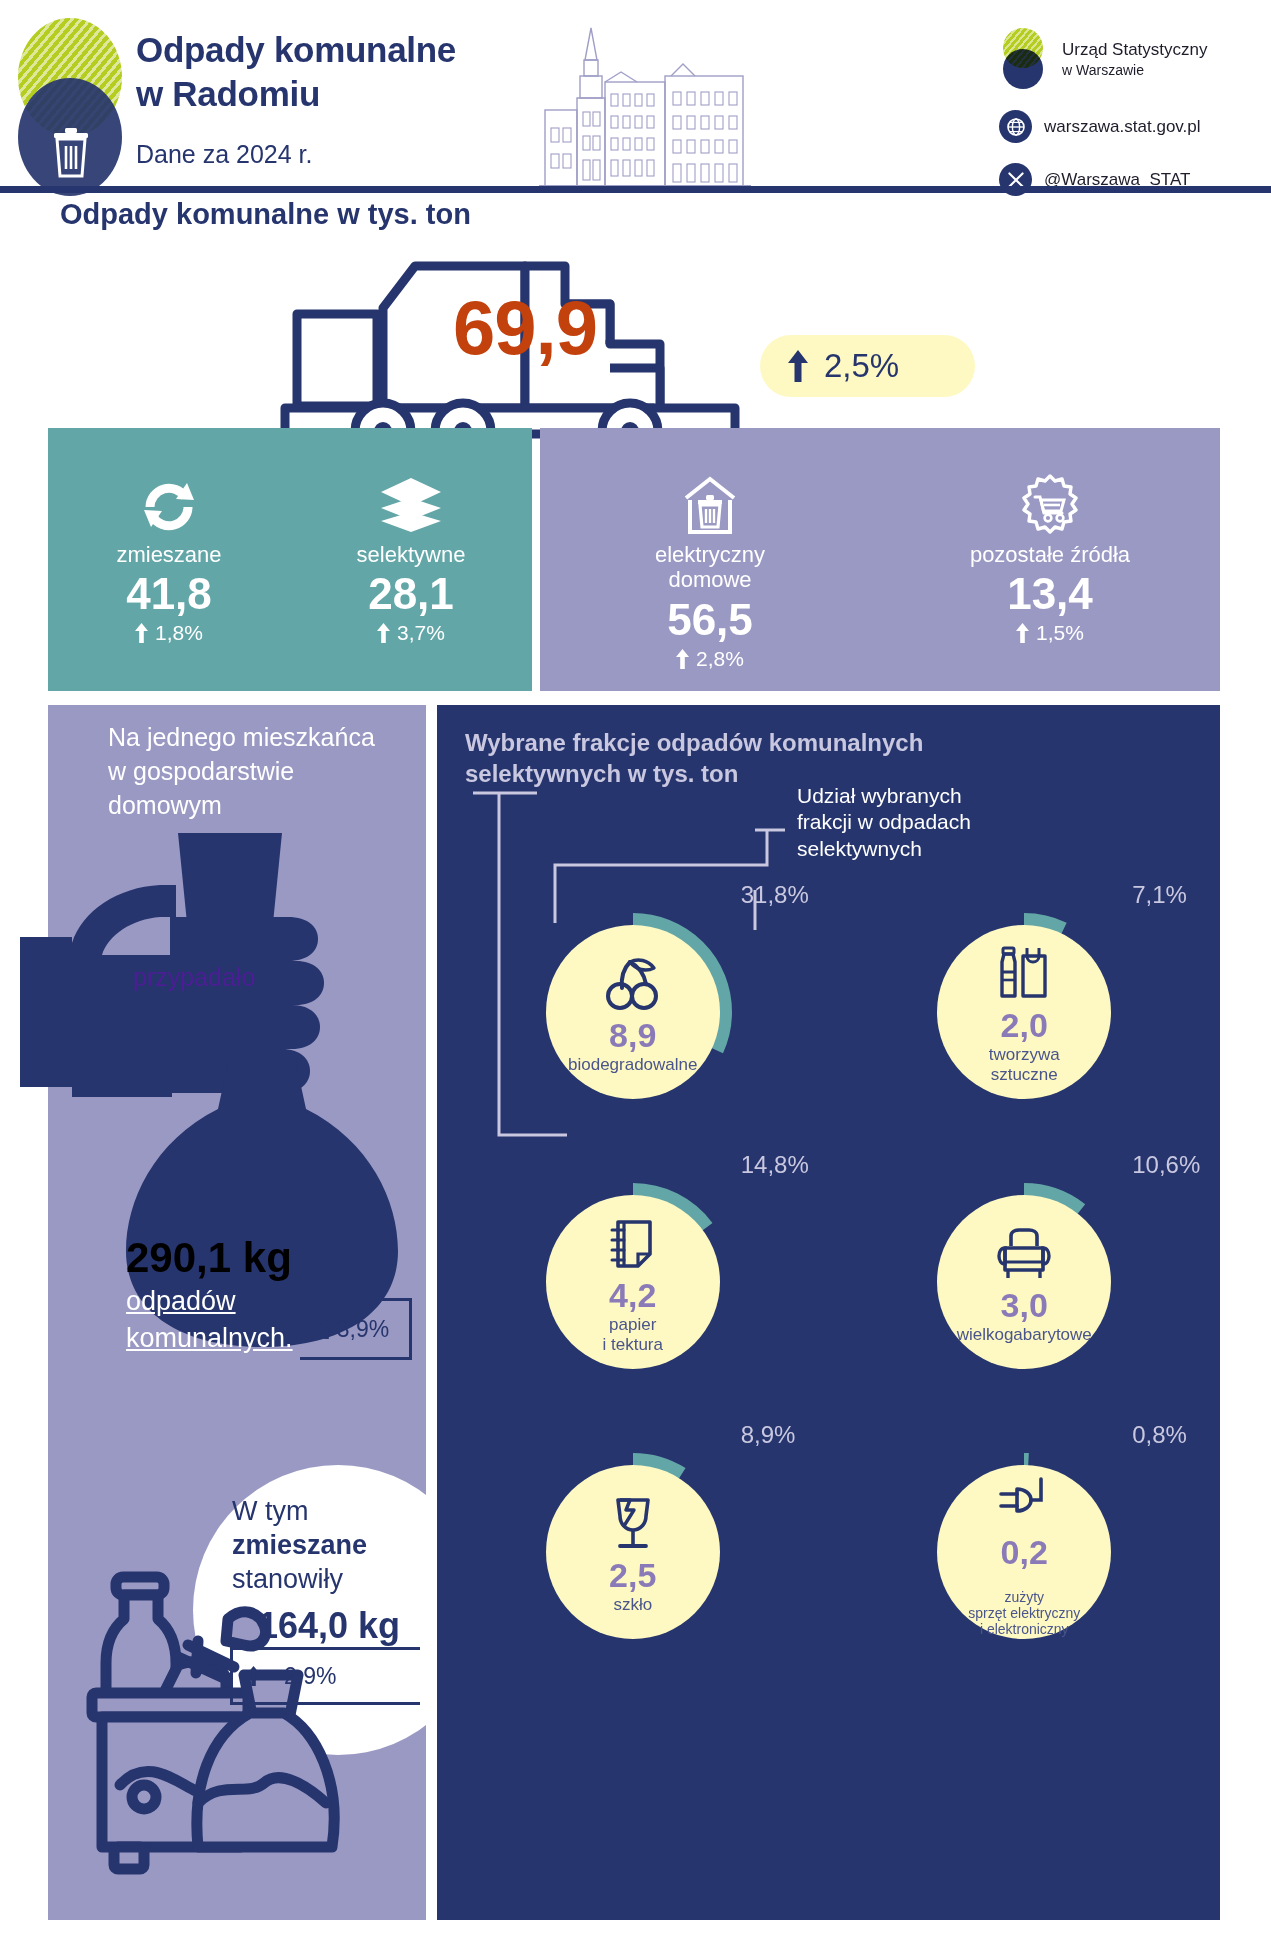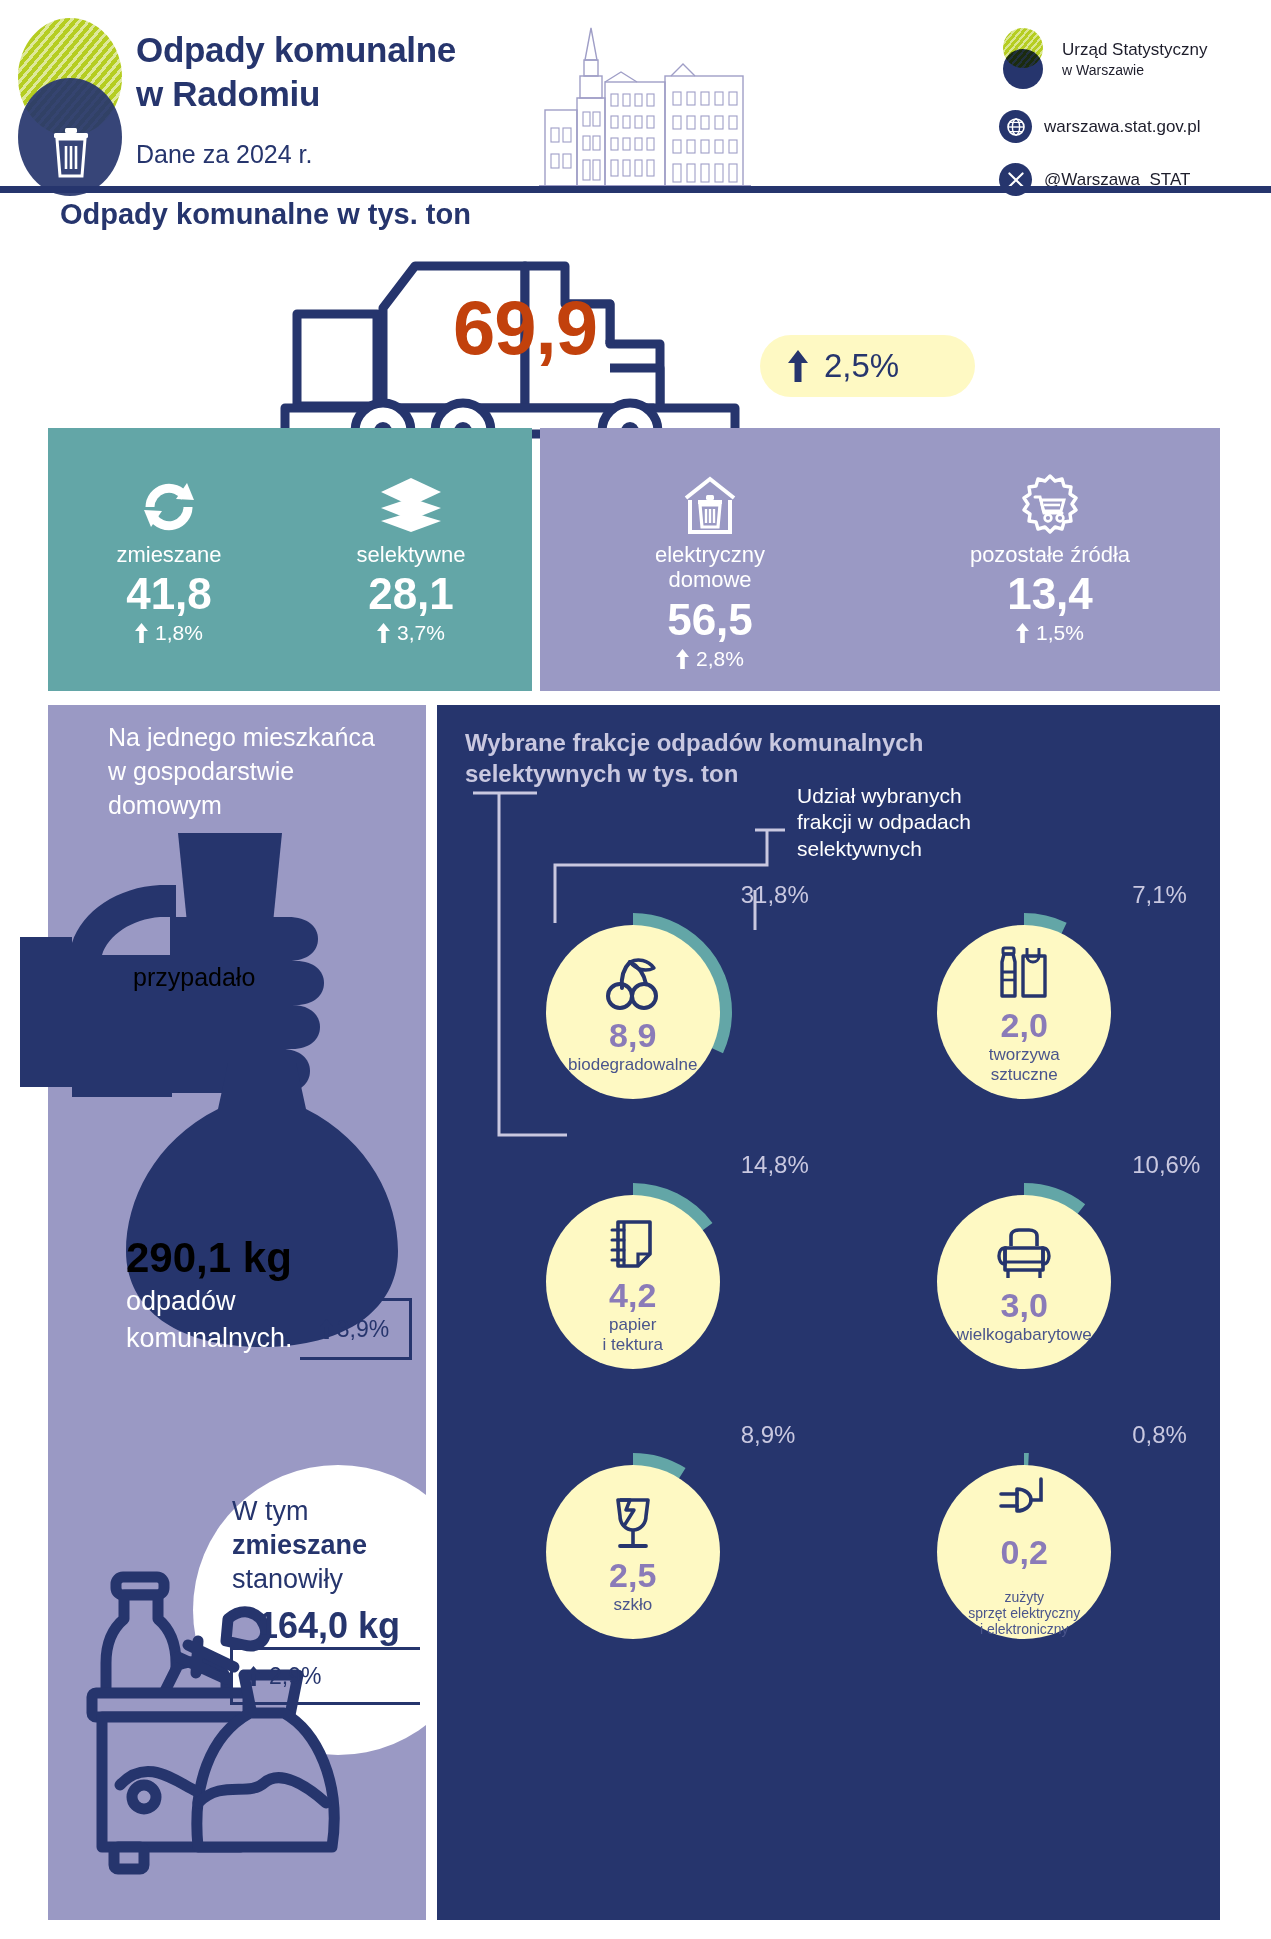--- a/index.html
+++ b/index.html
@@ -178,7 +178,7 @@
   }
   .przypadalo {
     position: absolute; left: 85px; top: 258px;
-    font-size: 25px; color: #000000;
+    font-size: 25px; color: #4c1d95;
   }
   .bag-svg {
     position: absolute; left: 60px; top: 350px;

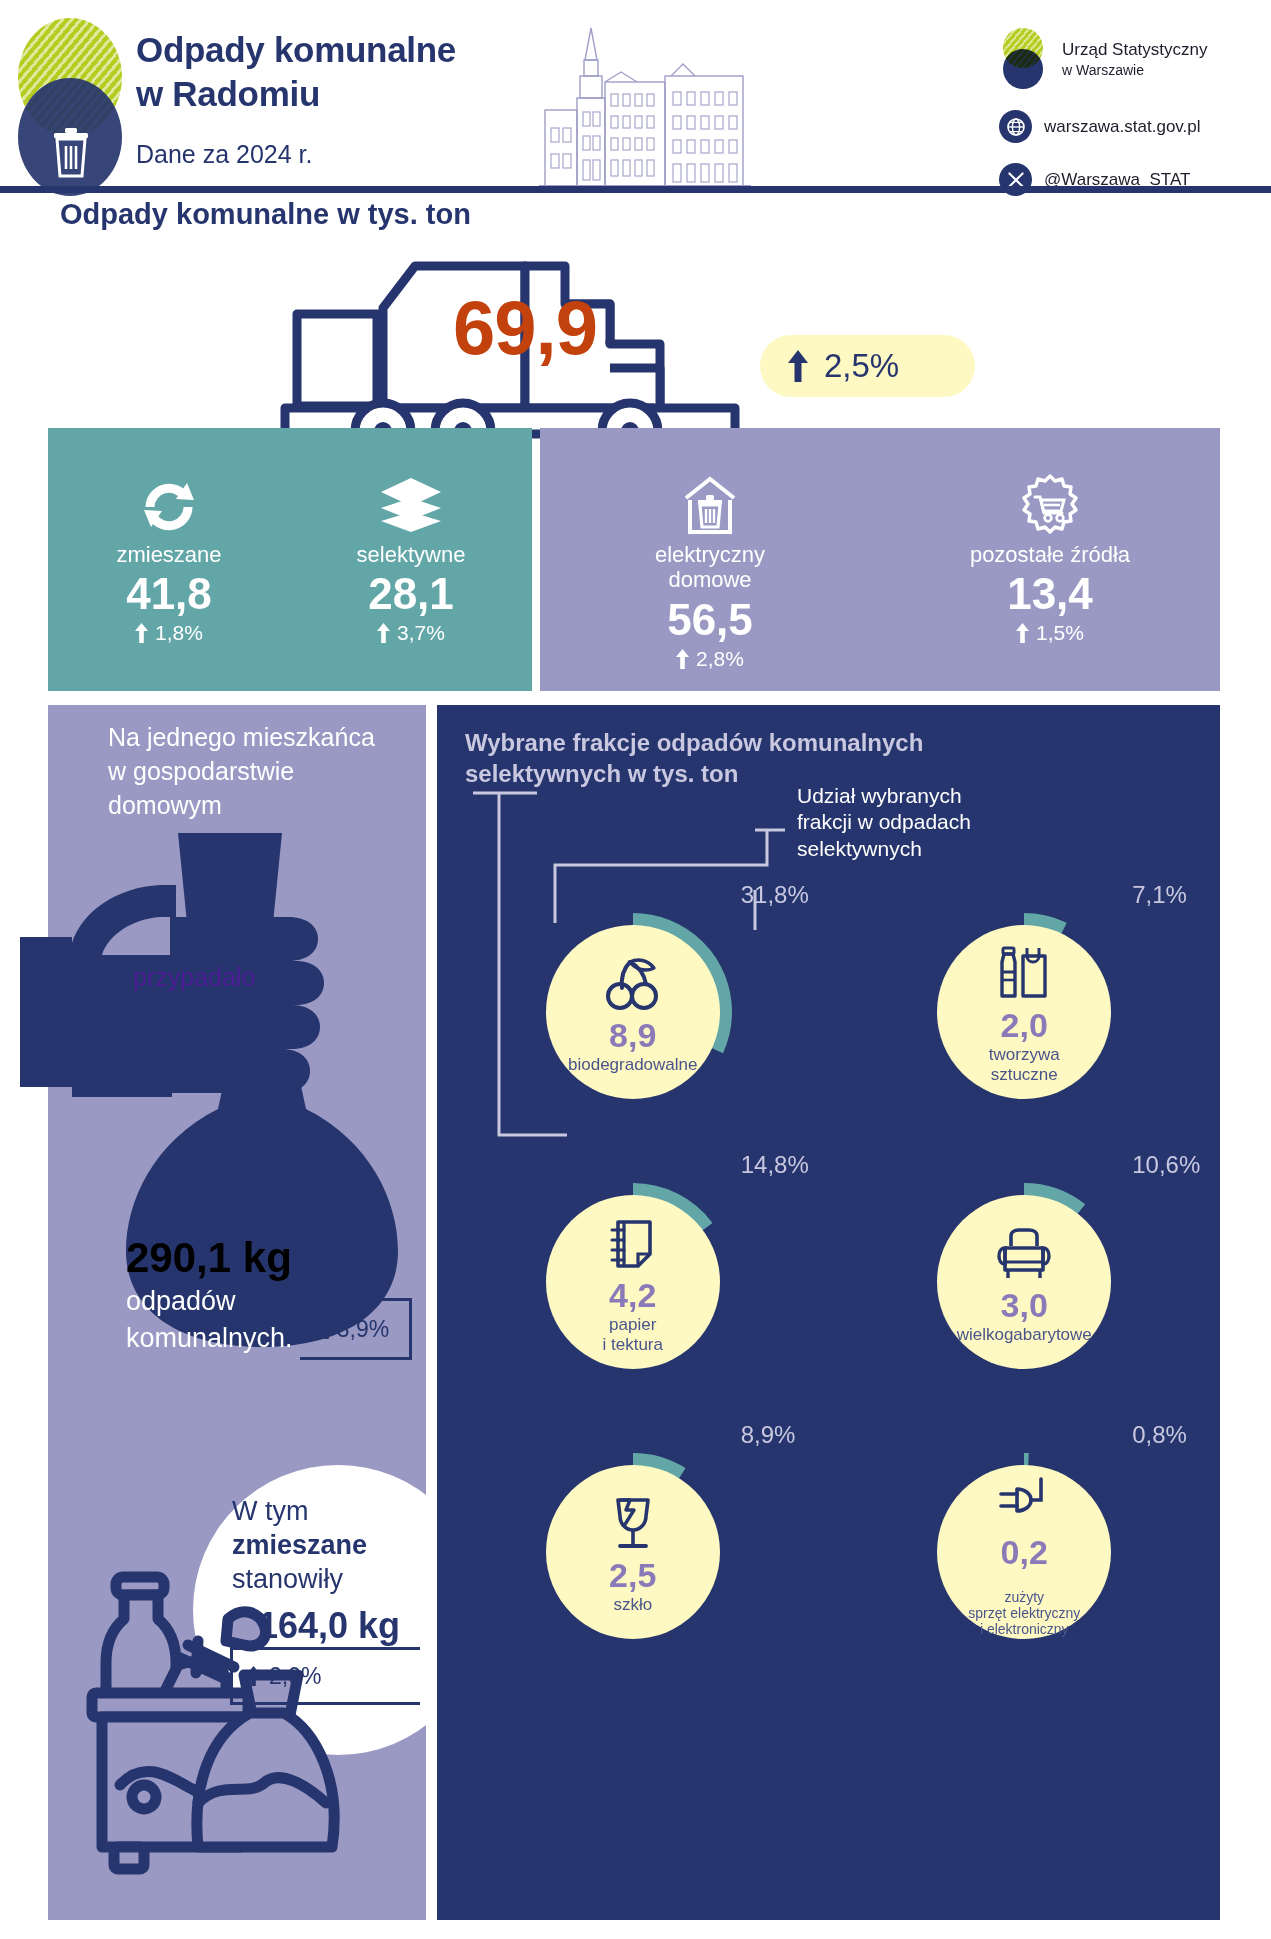--- a/index.html
+++ b/index.html
@@ -191,7 +191,7 @@
   .bag-val .bv-num {
     font-size: 42px; font-weight: bold; color: #000000; line-height: 1.1;
   }
-  .bag-val .bv-t { font-size: 27px; line-height: 1.2; margin-top: 4px; }
+  .bag-val .bv-t { font-size: 27px; line-height: 1.2; margin-top: 4px; text-decoration: underline; }
   .bracket-r {
     position: absolute; left: 252px; top: 593px;
     width: 112px; height: 62px;

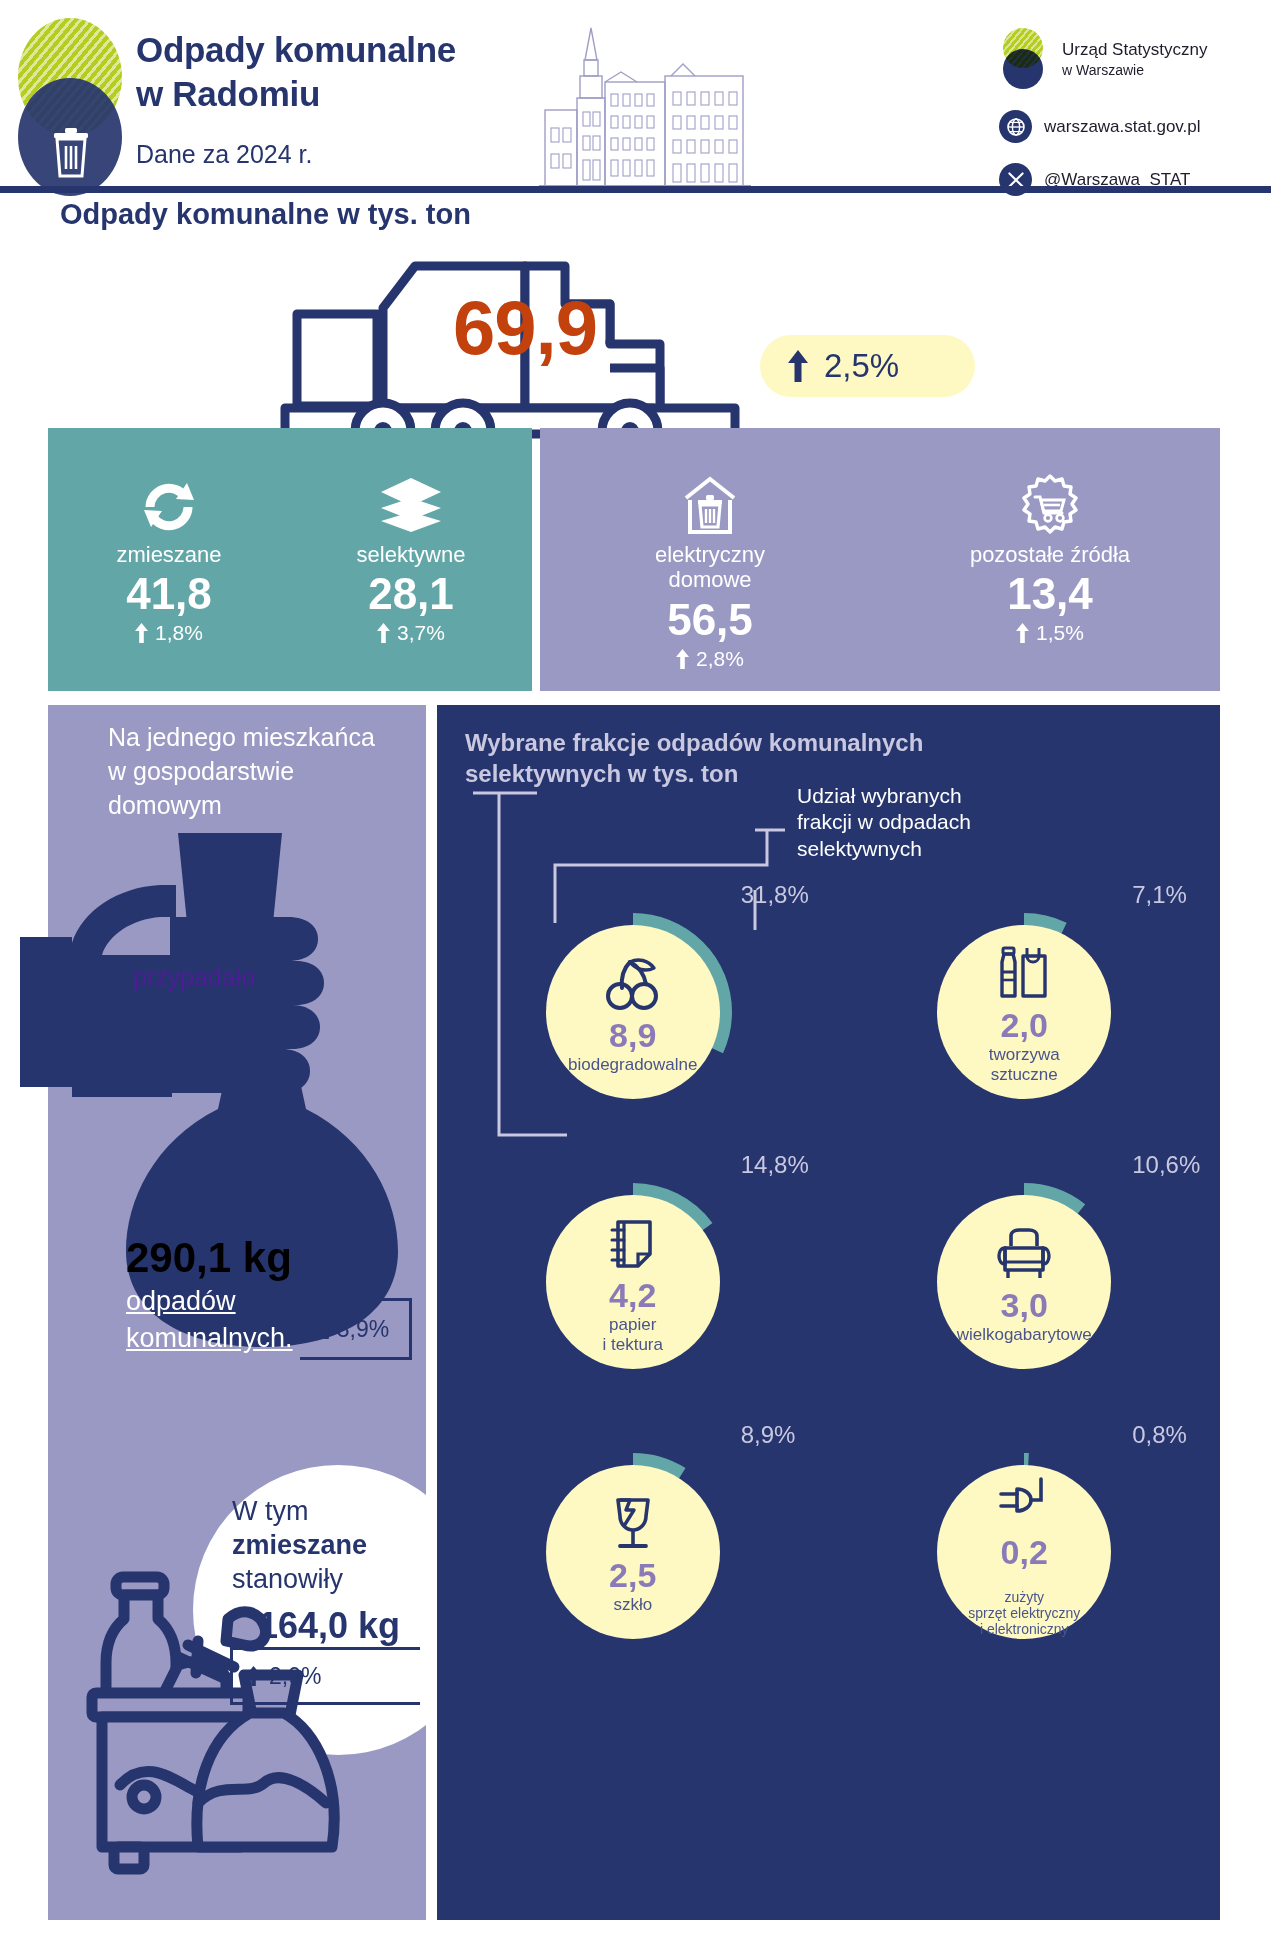--- a/index.html
+++ b/index.html
@@ -220,7 +220,7 @@
     position: absolute; left: 182px; top: 942px;
     width: 190px; height: 58px;
     border: 3px solid #26356d; border-right: none;
-    display: flex; align-items: center; padding-left: 14px; gap: 9px;
+    display: flex; align-items: center; padding-left: 14px; gap: 24px;
     font-size: 23px; color: #26356d;
   }
   .trash-svg {

